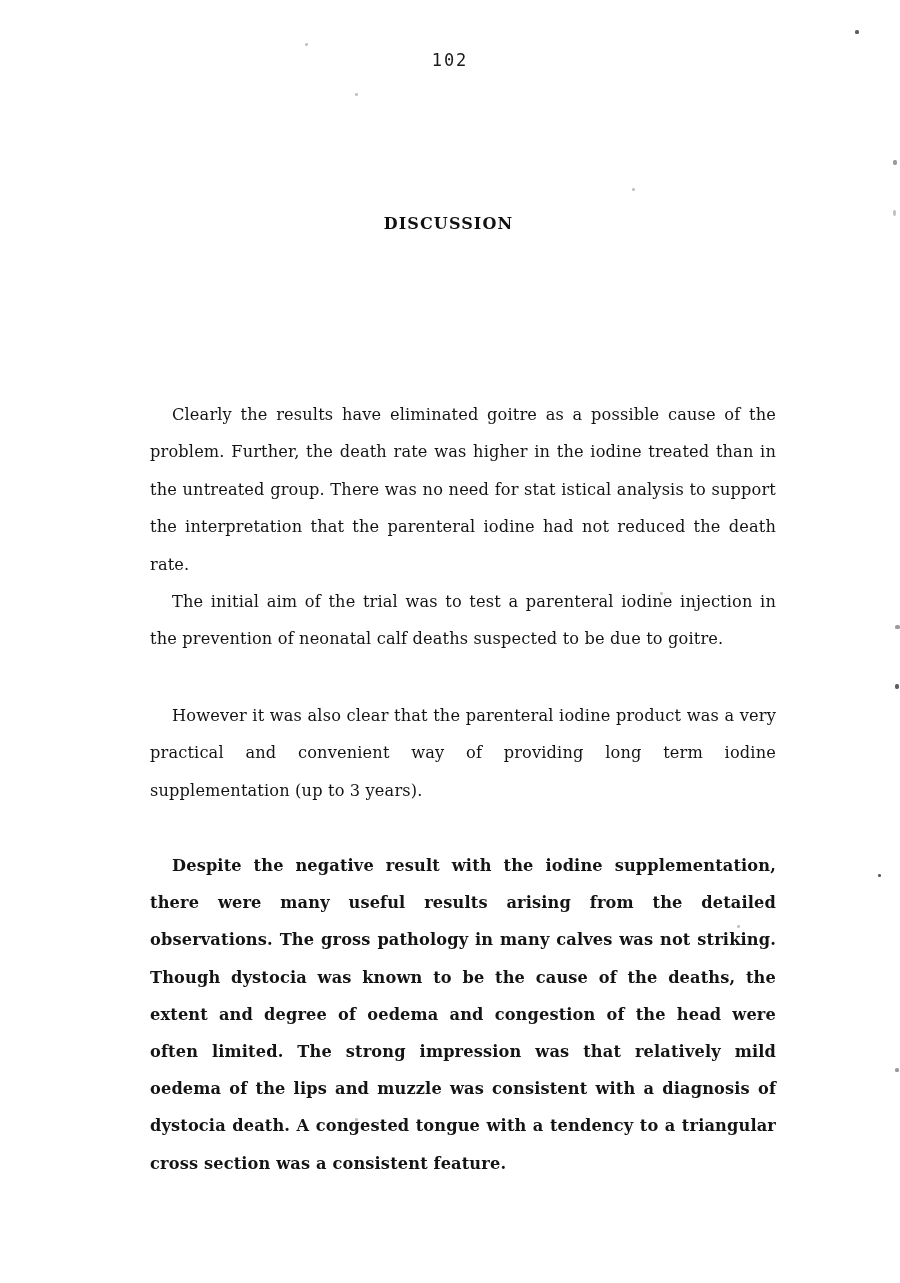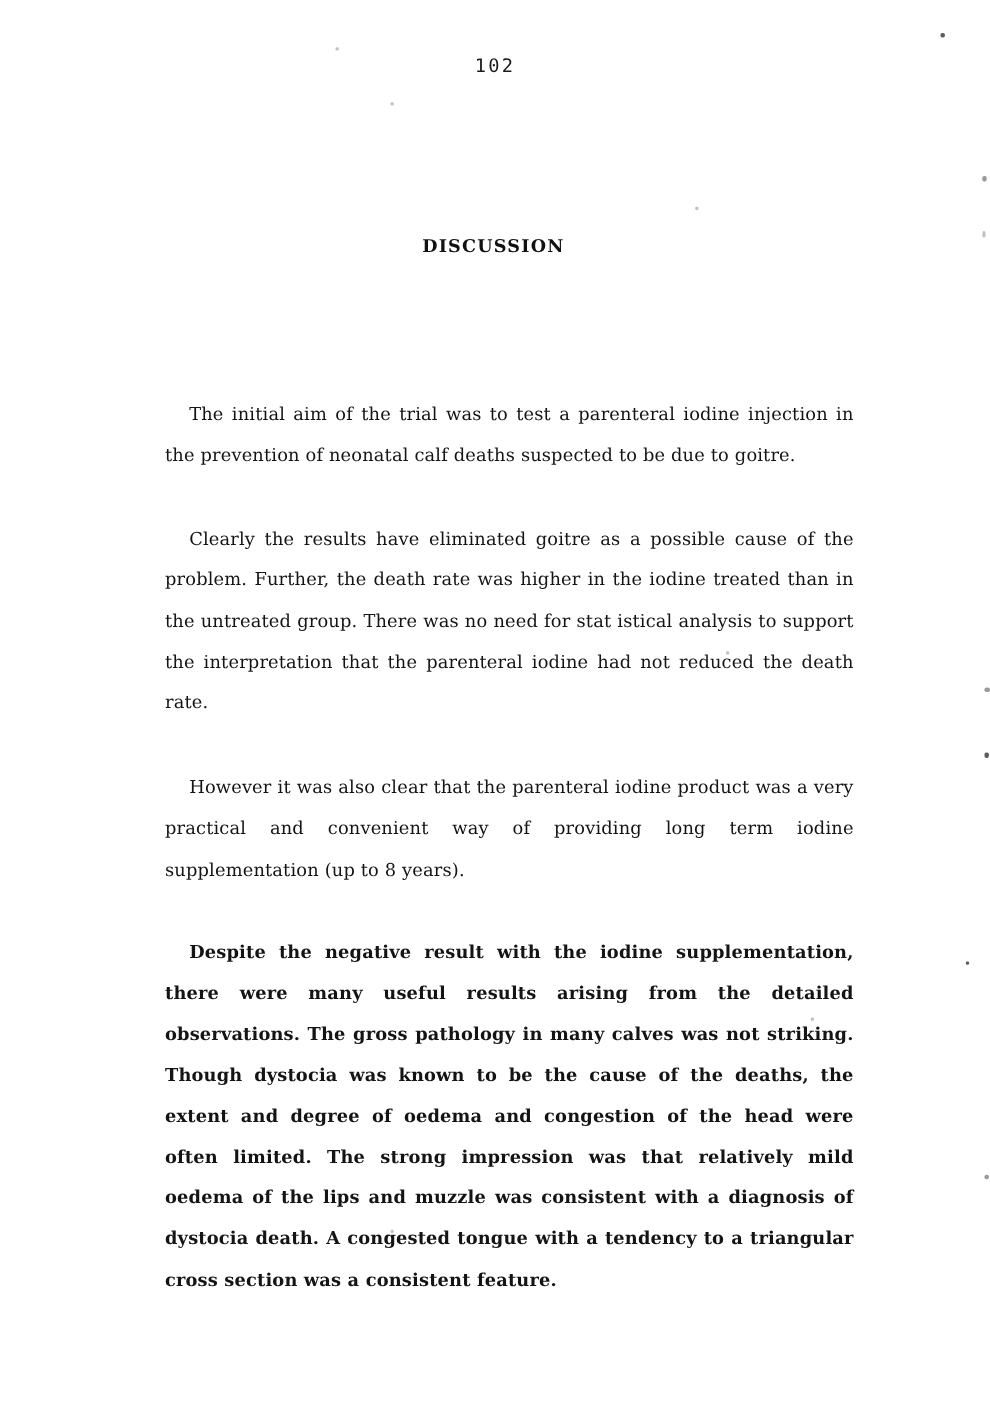--- a/index.html
+++ b/index.html
@@ -100,9 +100,9 @@
 
   <div class="body-block">
 
+    <p class="para indent-first gap-a">Clearly the results have eliminated goitre as a possible cause of the problem. Further, the death rate was higher in the iodine treated than in the untreated group. There was no need for stat istical analysis to support the interpretation that the parenteral iodine had not reduced the death rate.</p>
+
     <p class="para indent-first">The initial aim of the trial was to test a parenteral iodine injection in the prevention of neonatal calf deaths suspected to be due to goitre.</p>
-
-    <p class="para indent-first gap-a">Clearly the results have eliminated goitre as a possible cause of the problem. Further, the death rate was higher in the iodine treated than in the untreated group. There was no need for stat istical analysis to support the interpretation that the parenteral iodine had not reduced the death rate.</p>
 
     <p class="para indent-first gap-b">However it was also clear that the parenteral iodine product was a very practical and convenient way of providing long term iodine supplementation (up to 8 years).</p>
 

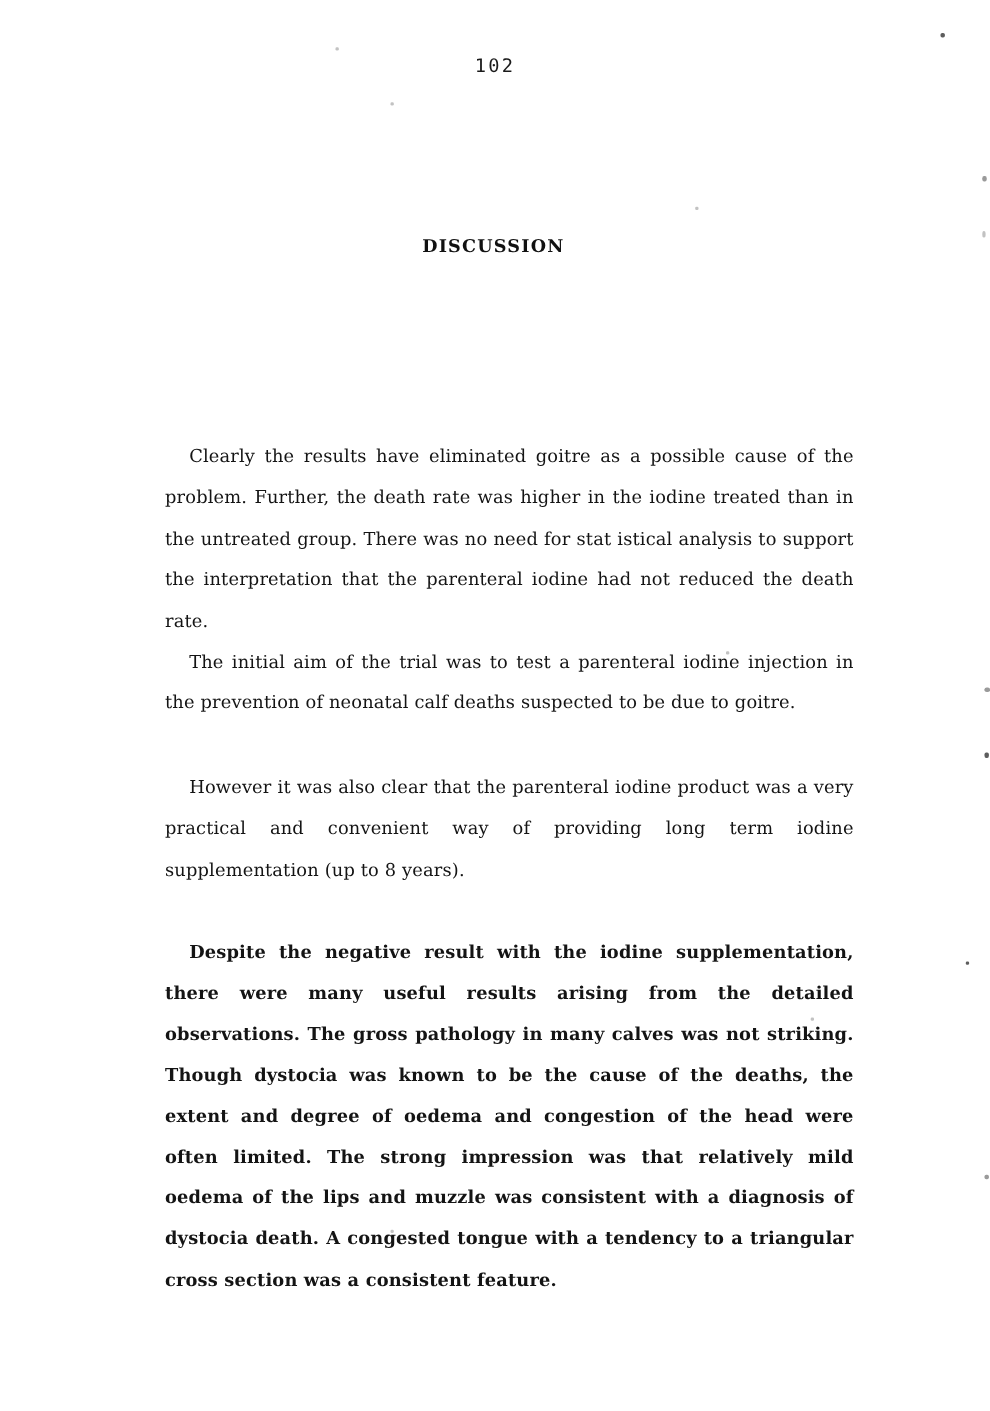--- a/index.html
+++ b/index.html
@@ -104,7 +104,7 @@
 
     <p class="para indent-first">The initial aim of the trial was to test a parenteral iodine injection in the prevention of neonatal calf deaths suspected to be due to goitre.</p>
 
-    <p class="para indent-first gap-b">However it was also clear that the parenteral iodine product was a very practical and convenient way of providing long term iodine supplementation (up to 8 years).</p>
+    <p class="para indent-first gap-b">However it was also clear that the parenteral iodine product was a very practical and convenient way of providing long term iodine supplementation (up to 3 years).</p>
 
     <p class="para indent-first dense gap-c">Despite the negative result with the iodine supplementation, there were many useful results arising from the detailed observations. The gross pathology in many calves was not striking. Though dystocia was known to be the cause of the deaths, the extent and degree of oedema and congestion of the head were often limited. The strong impression was that relatively mild oedema of the lips and muzzle was consistent with a diagnosis of dystocia death. A congested tongue with a tendency to a triangular cross section was a consistent feature.</p>
 

